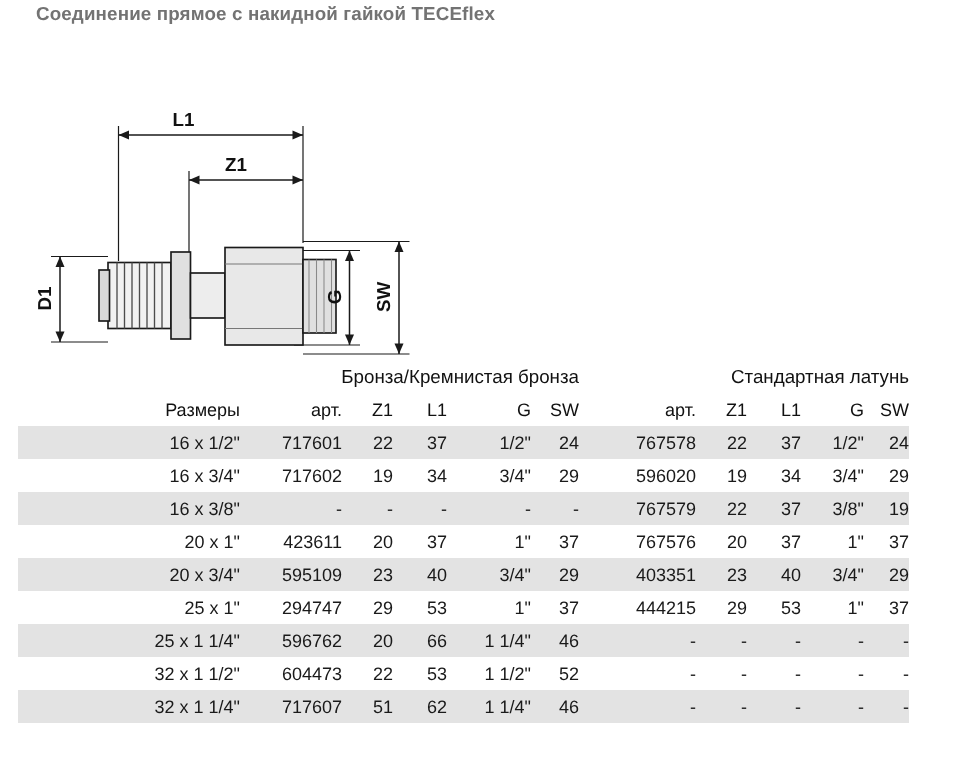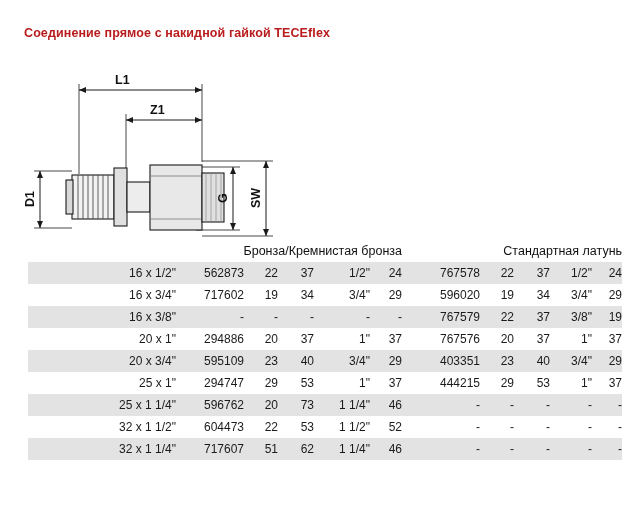--- a/index.html
+++ b/index.html
@@ -18,10 +18,10 @@
   .title {
     position: absolute;
     left: 24px;
-    top: 26px;
+    top: 2px;
     font-size: 12.5px;
     font-weight: bold;
-    color: #b91c1c;
+    color: #737373;
     letter-spacing: 0.1px;
   }
   .drawing {

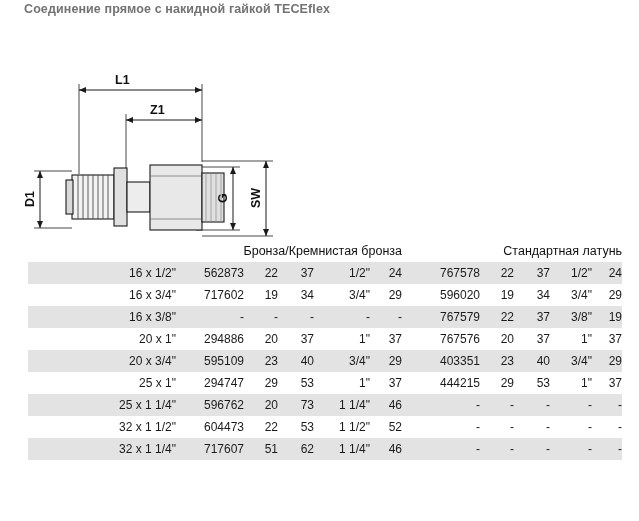--- a/index.html
+++ b/index.html
@@ -33,7 +33,7 @@
   }
   .table-wrap {
     position: absolute;
-    left: 28px;
+    left: 12px;
     top: 240px;
     width: 594px;
   }

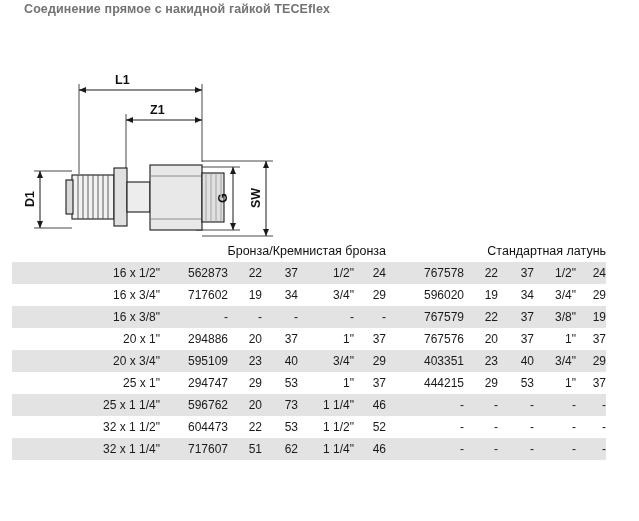--- a/index.html
+++ b/index.html
@@ -202,6 +202,20 @@
       <th></th>
       <th colspan="5">Стандартная латунь</th>
     </tr>
+    <tr class="col-head">
+      <td class="size">Размеры</td>
+      <td class="art">арт.</td>
+      <td class="num">Z1</td>
+      <td class="num">L1</td>
+      <td class="g">G</td>
+      <td class="sw">SW</td>
+      <td class="gap-col"></td>
+      <td class="art">арт.</td>
+      <td class="num">Z1</td>
+      <td class="num">L1</td>
+      <td class="g">G</td>
+      <td class="sw">SW</td>
+    </tr>
 
     <tr class="row-shaded">
       <td class="size">16 x 1/2"</td>

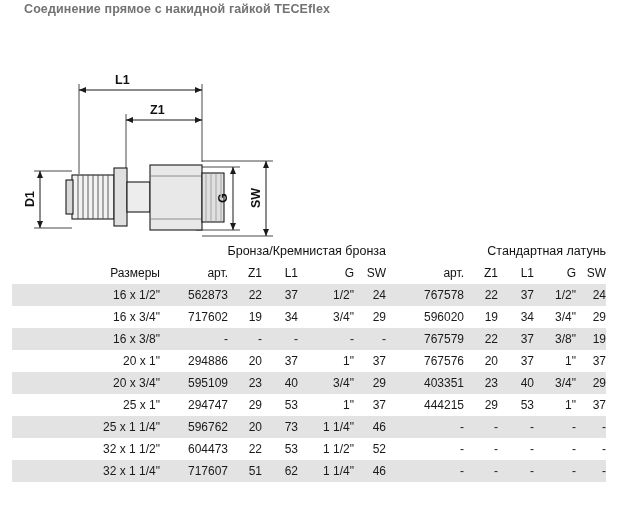--- a/index.html
+++ b/index.html
@@ -219,7 +219,7 @@
 
     <tr class="row-shaded">
       <td class="size">16 x 1/2"</td>
-      <td class="art">562873</td>
+      <td class="art">717601</td>
       <td class="num">22</td>
       <td class="num">37</td>
       <td class="g">1/2"</td>

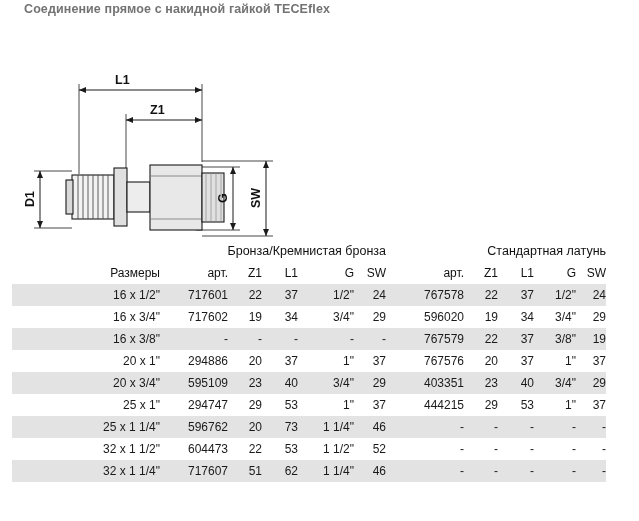--- a/index.html
+++ b/index.html
@@ -264,7 +264,7 @@
 
     <tr class="row-plain">
       <td class="size">20 x 1"</td>
-      <td class="art">294886</td>
+      <td class="art">423611</td>
       <td class="num">20</td>
       <td class="num">37</td>
       <td class="g">1"</td>

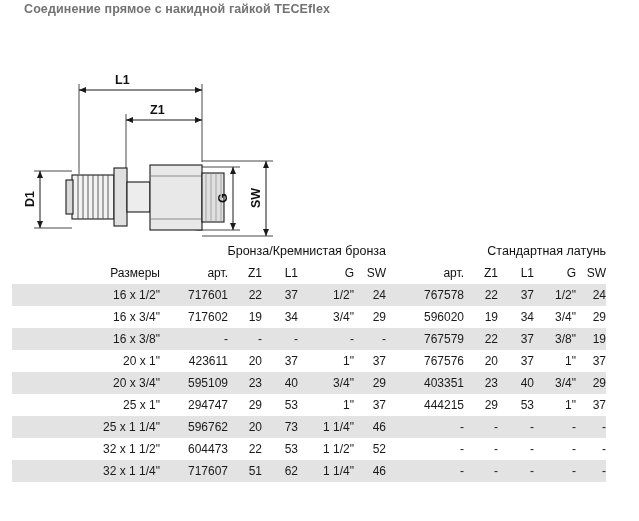--- a/index.html
+++ b/index.html
@@ -311,7 +311,7 @@
       <td class="size">25 x 1 1/4"</td>
       <td class="art">596762</td>
       <td class="num">20</td>
-      <td class="num">73</td>
+      <td class="num">66</td>
       <td class="g">1 1/4"</td>
       <td class="sw">46</td>
       <td class="gap-col"></td>

